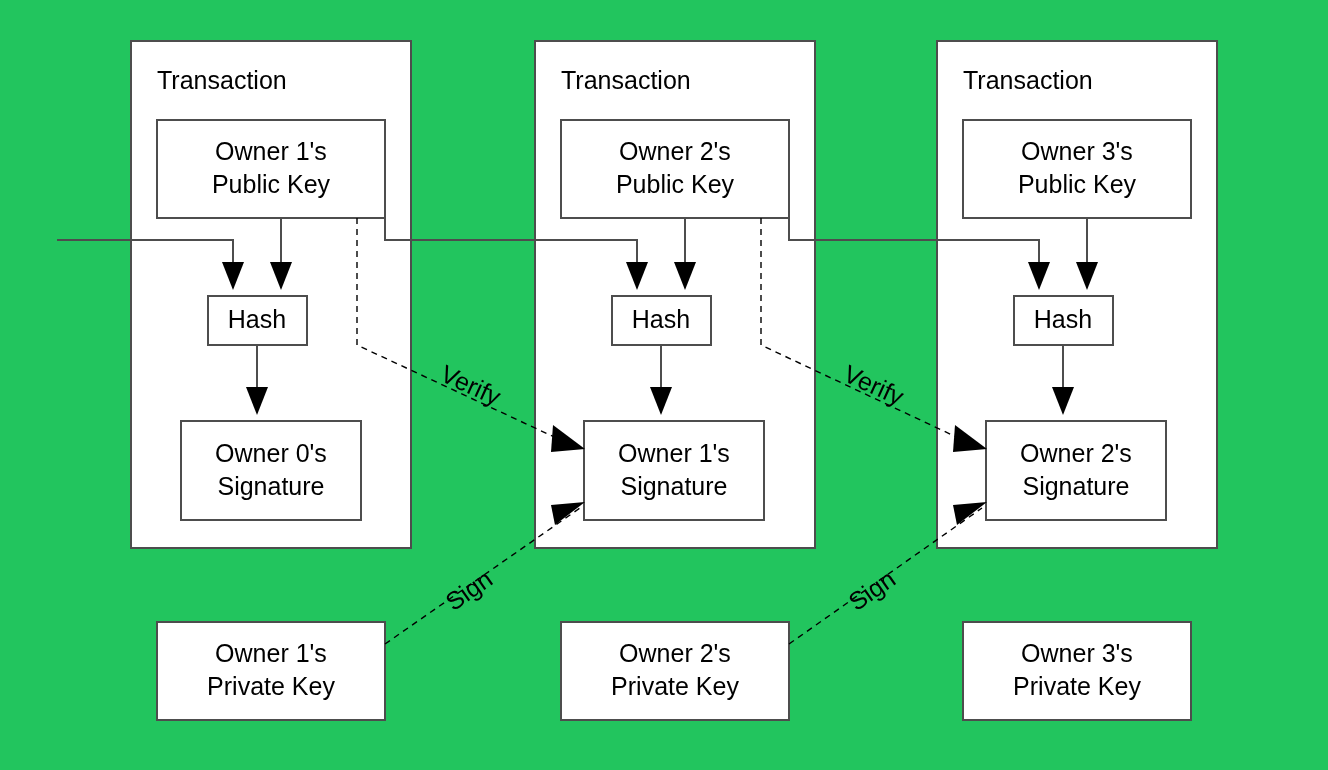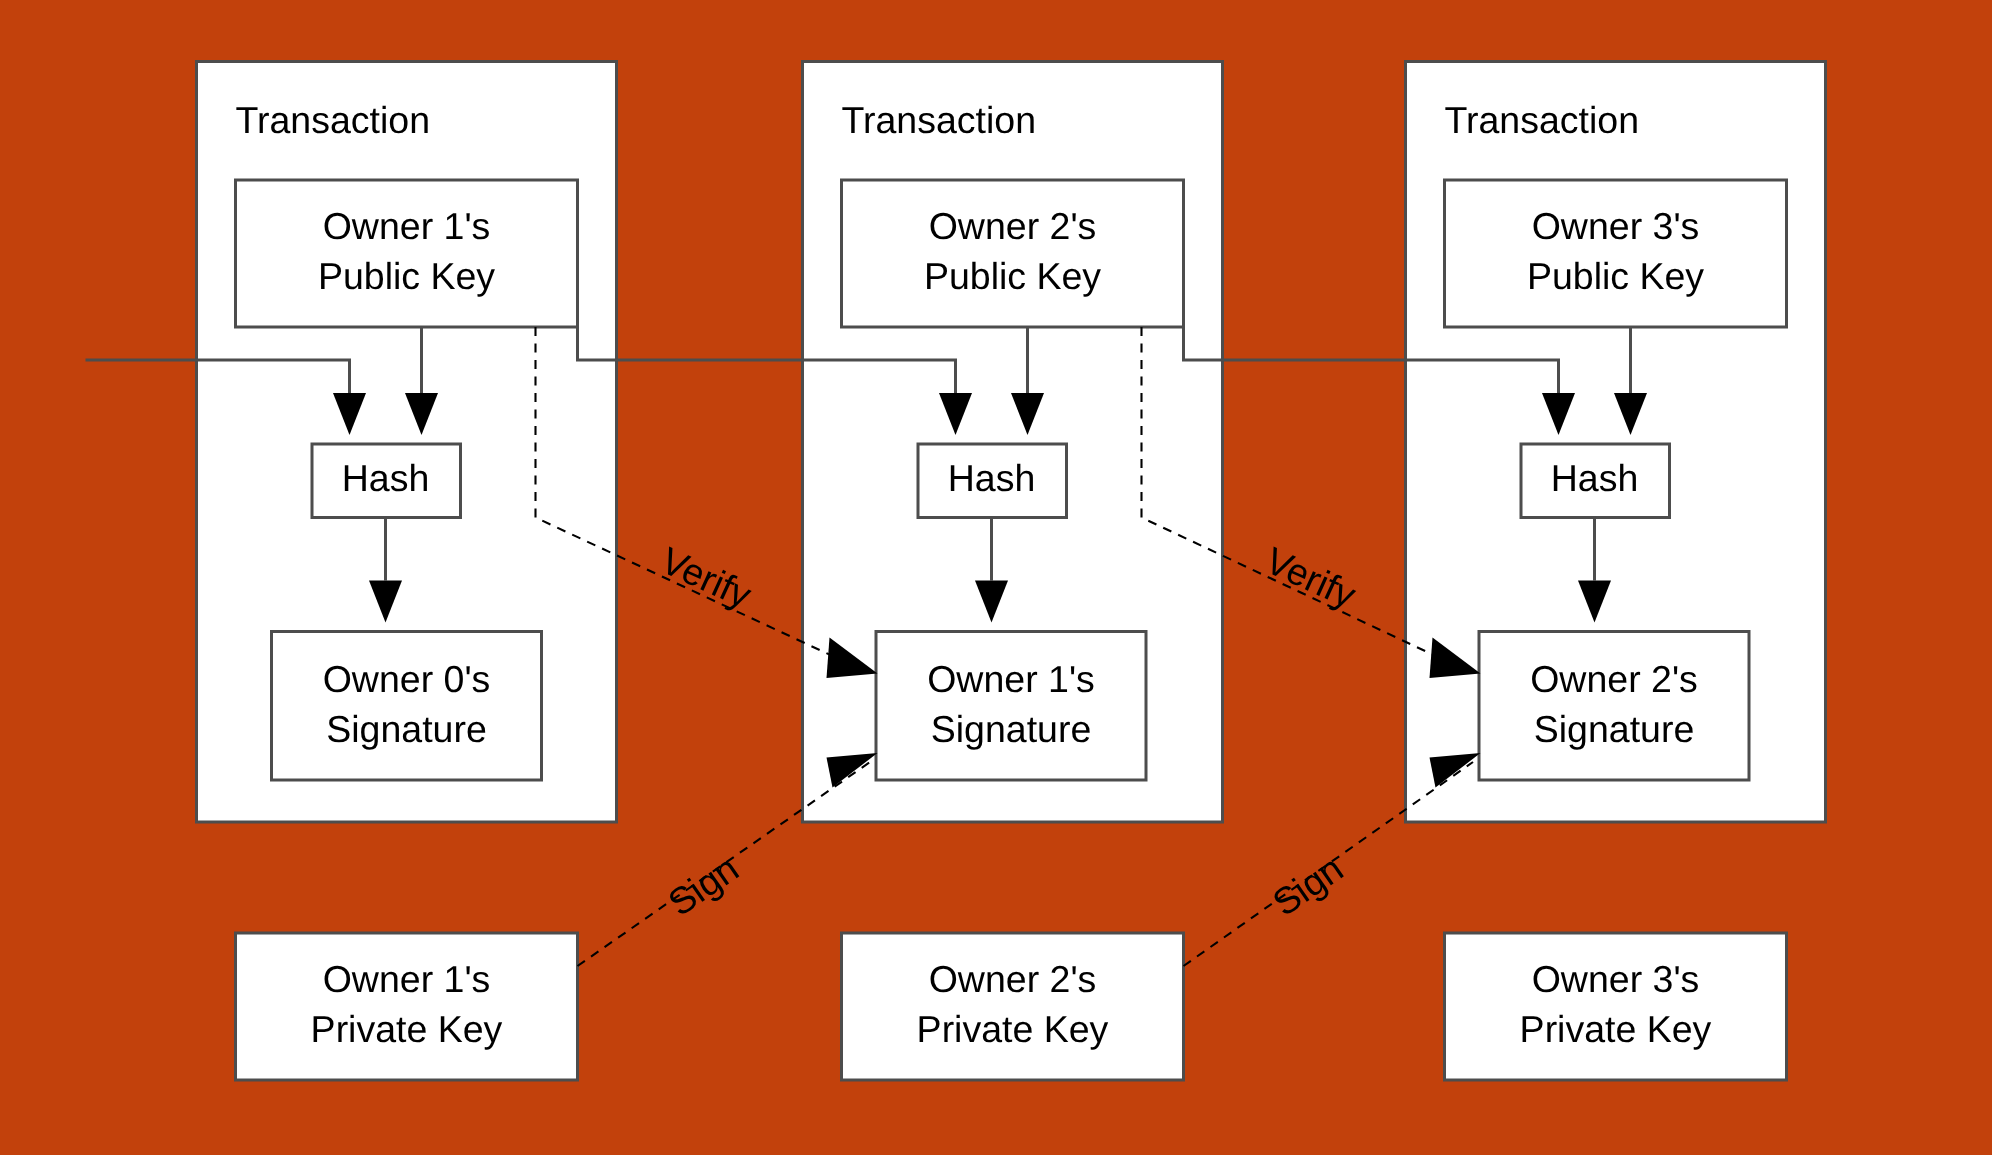--- a/index.html
+++ b/index.html
@@ -11,7 +11,7 @@
     position: relative;
     width: 1328px;
     height: 770px;
-    background: #c2410c;
+    background: #22c55e;
     font-family: "Liberation Sans", sans-serif;
     overflow: hidden;
   }

